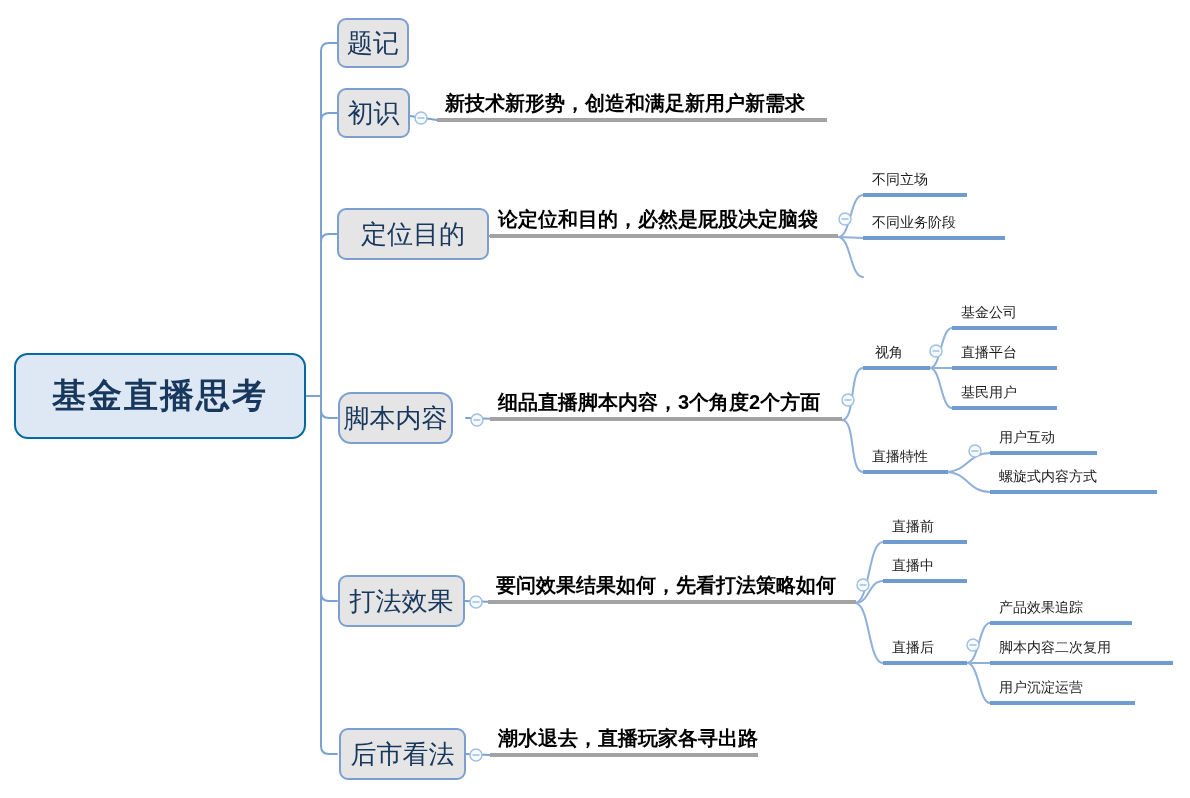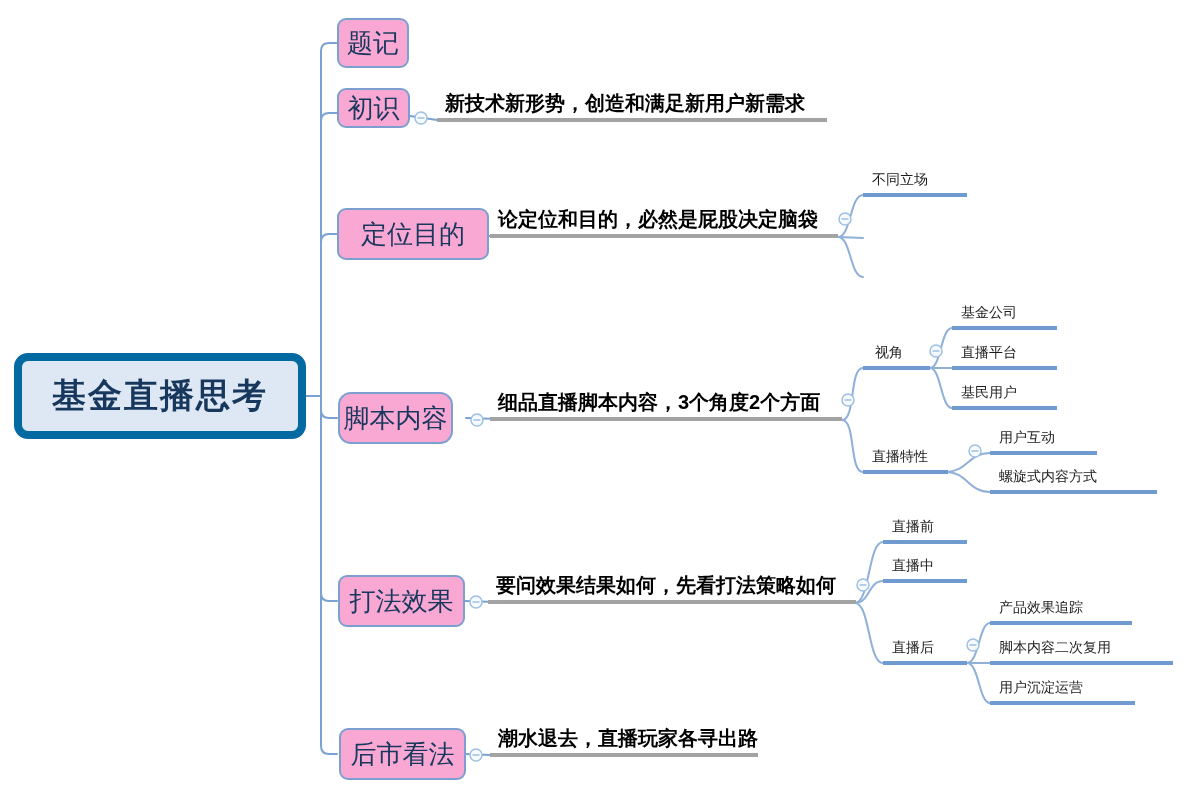--- a/index.html
+++ b/index.html
@@ -14,7 +14,7 @@
            background:#dde8f4;border:8px solid #0369a1;border-radius:14px;
            display:flex;align-items:center;justify-content:center;
            font-size:34px;font-weight:bold;letter-spacing:2px;color:#17375d;}
-  .box{position:absolute;box-sizing:border-box;background:#f9a8d4;border:2px solid #7d9fd0;
+  .box{position:absolute;box-sizing:border-box;background:#e5e5e5;border:2px solid #7d9fd0;
        border-radius:9px;display:flex;align-items:center;justify-content:center;
        font-size:26px;color:#17375d;white-space:nowrap;}
   .t2{position:absolute;box-sizing:border-box;font-size:20px;font-weight:bold;color:#000;

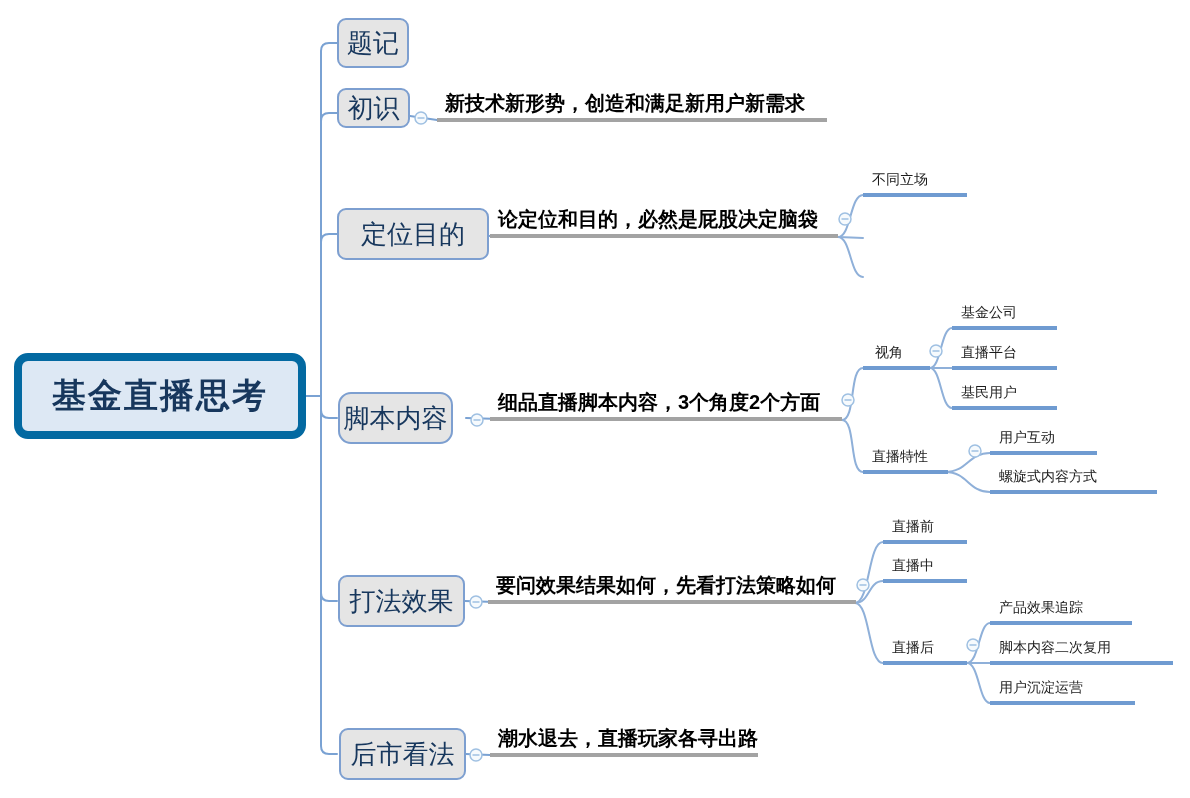--- a/index.html
+++ b/index.html
@@ -114,7 +114,7 @@
   <div class="rootbox">基金直播思考</div>
 
   <div class="box" style="left:337px;top:18px;width:72px;height:50px;">题记</div>
-  <div class="box" style="left:337px;top:88px;width:73px;height:40px;">初识</div>
+  <div class="box" style="left:337px;top:88px;width:73px;height:50px;">初识</div>
   <div class="box" style="left:337px;top:208px;width:152px;height:52px;">定位目的</div>
   <div class="box" style="left:338px;top:392px;width:115px;height:52px;border-radius:13px;">脚本内容</div>
   <div class="box" style="left:338px;top:575px;width:127px;height:52px;">打法效果</div>

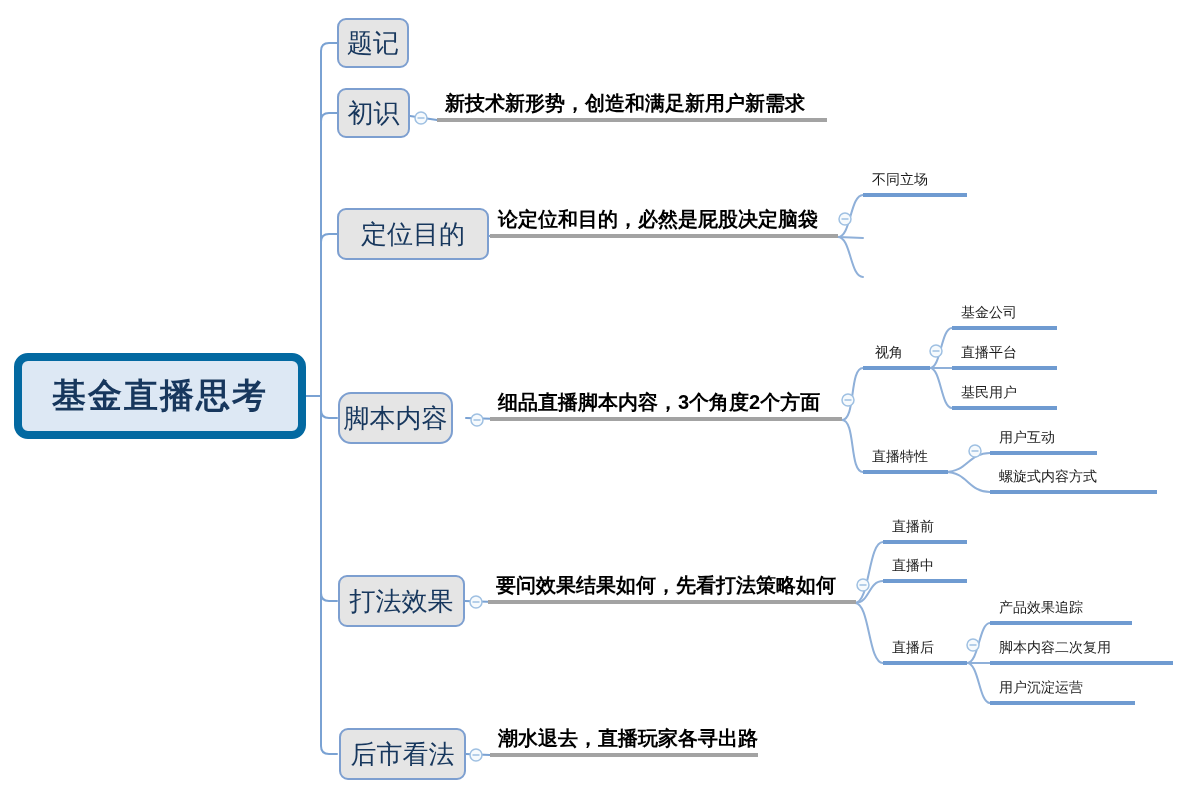--- a/index.html
+++ b/index.html
@@ -127,6 +127,7 @@
   <div class="t2" style="left:490px;top:725px;width:268px;">潮水退去，直播玩家各寻出路</div>
 
   <div class="t3" style="left:863px;top:167px;width:104px;">不同立场</div>
+  <div class="t3" style="left:863px;top:210px;width:142px;">不同业务阶段</div>
 
   <div class="t3" style="left:863px;top:340px;width:67px;padding-left:12px;">视角</div>
   <div class="t3" style="left:952px;top:300px;width:105px;">基金公司</div>

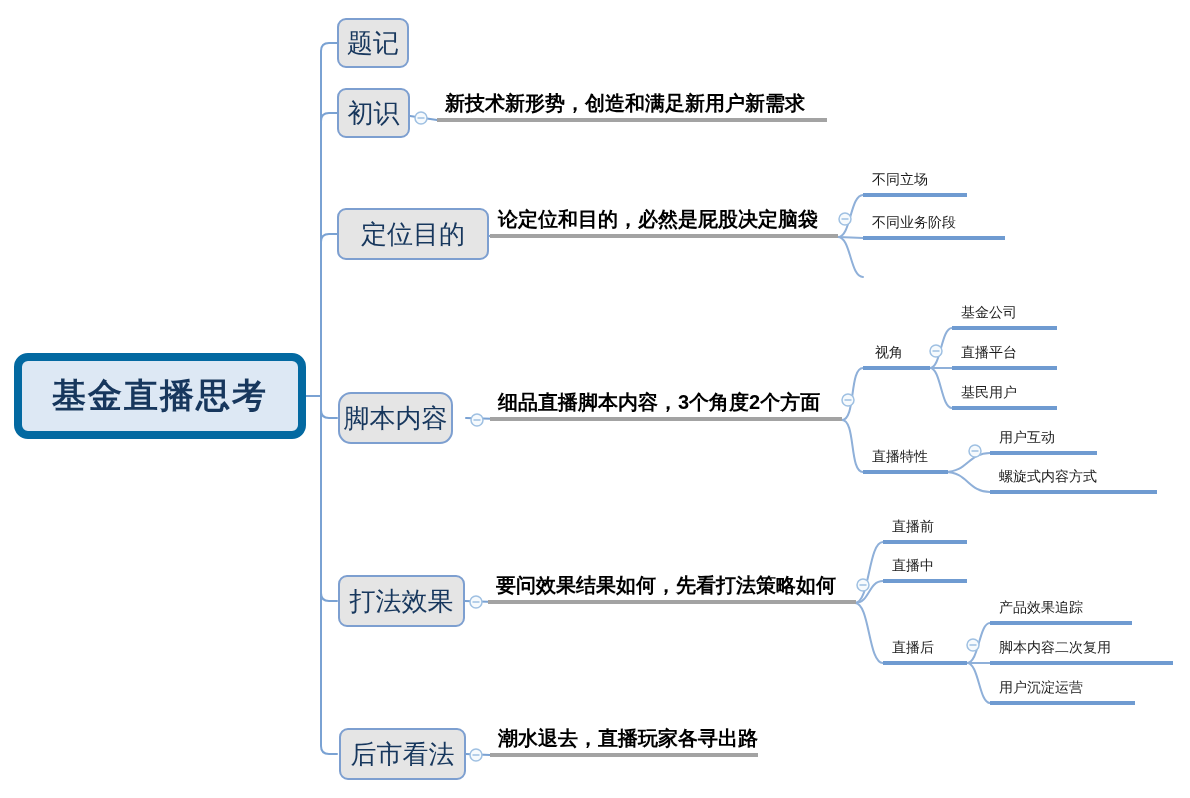--- a/index.html
+++ b/index.html
@@ -11,7 +11,7 @@
   .ci circle{fill:#f6fafd;stroke:#9fc0e2;stroke-width:1.5;}
   .ci line{stroke:#9fc0e2;stroke-width:1.5;}
   .rootbox{position:absolute;left:14px;top:353px;width:292px;height:86px;box-sizing:border-box;
-           background:#dde8f4;border:8px solid #0369a1;border-radius:14px;
+           background:#dde8f4;border:2px solid #0369a1;border-radius:14px;
            display:flex;align-items:center;justify-content:center;
            font-size:34px;font-weight:bold;letter-spacing:2px;color:#17375d;}
   .box{position:absolute;box-sizing:border-box;background:#e5e5e5;border:2px solid #7d9fd0;

